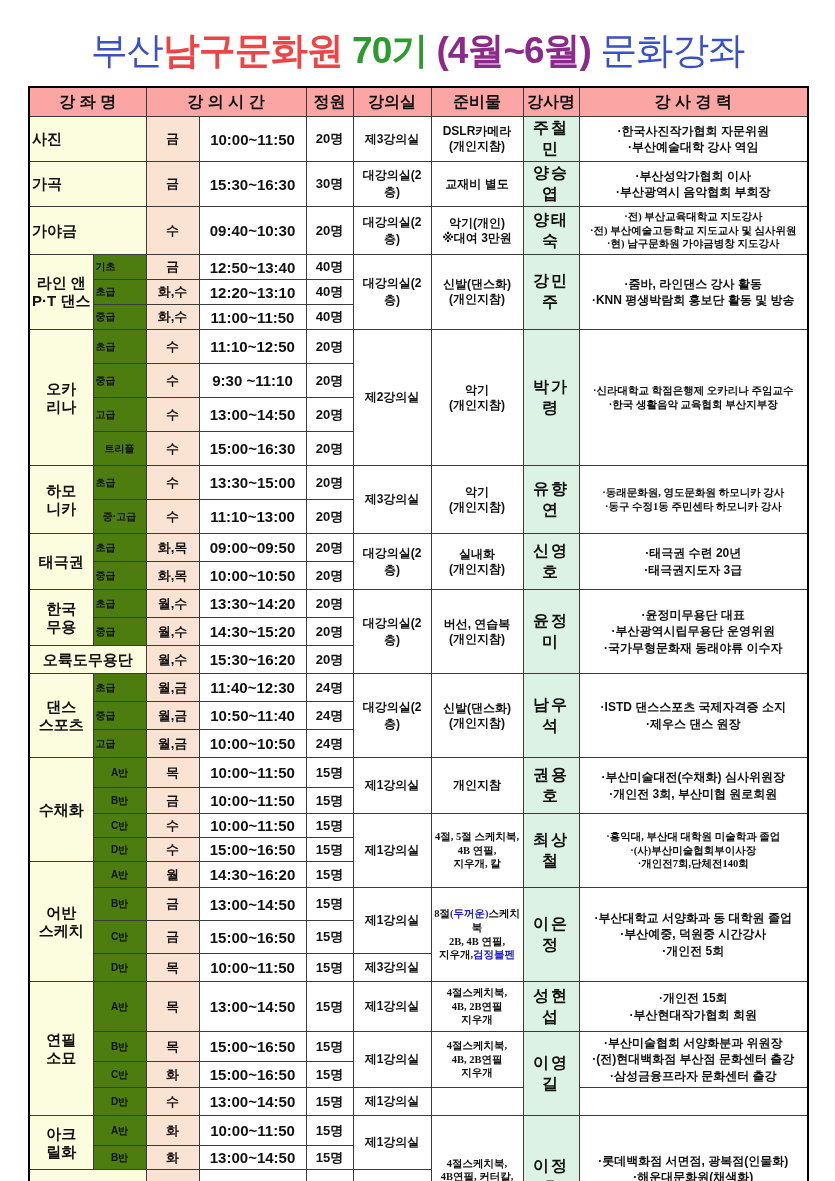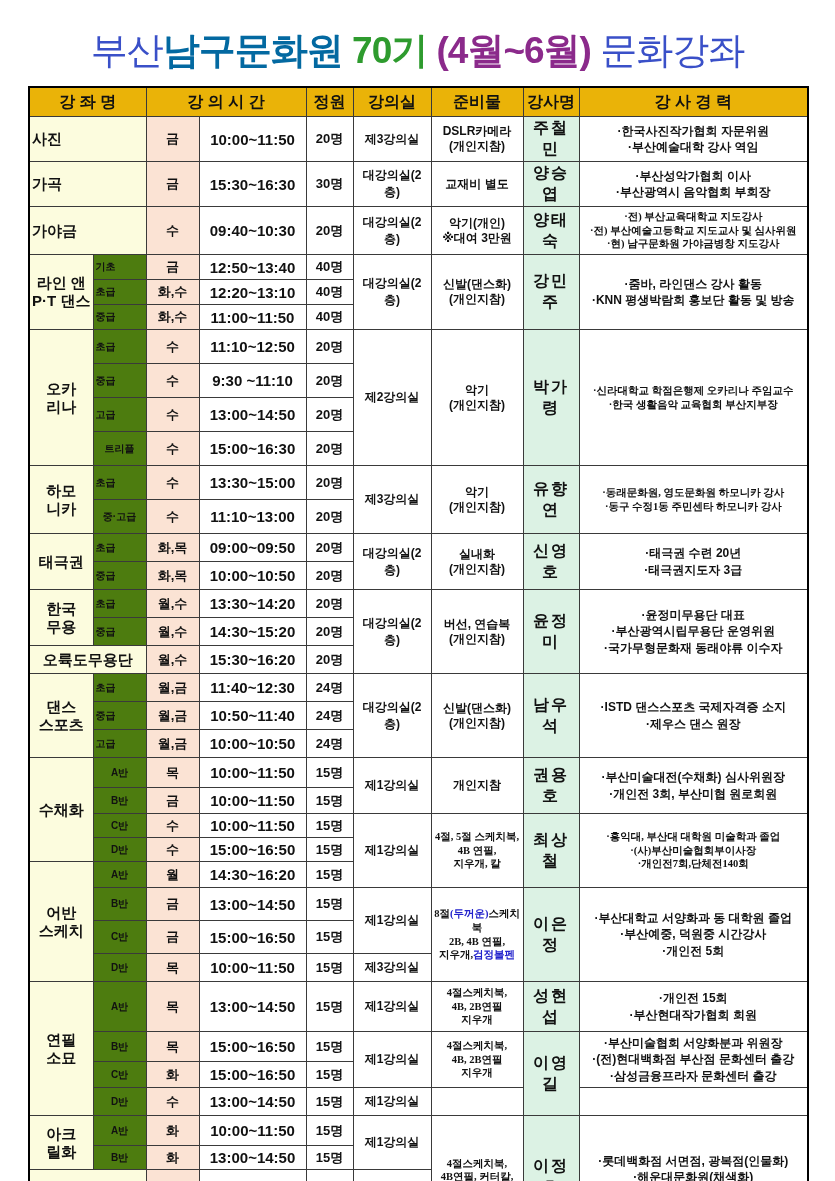--- a/index.html
+++ b/index.html
@@ -26,7 +26,7 @@
 <body>
 
 <div class="page">
-  <div class="title"><span style="color: rgb(58, 80, 200); font-weight: normal;">부산</span><span style="color: #0369a1; font-weight: bold;">남구문화원</span><span style="color: rgb(46, 155, 46); font-weight: bold;"> 70기 </span><span style="color: rgb(139, 42, 139); font-weight: bold;">(4월~6월)</span><span style="color: rgb(58, 80, 200); font-weight: normal;"> 문화강좌</span></div>
+  <div class="title"><span style="color: rgb(58, 80, 200); font-weight: normal;">부산</span><span style="color: #ef4444; font-weight: bold;">남구문화원</span><span style="color: rgb(46, 155, 46); font-weight: bold;"> 70기 </span><span style="color: rgb(139, 42, 139); font-weight: bold;">(4월~6월)</span><span style="color: rgb(58, 80, 200); font-weight: normal;"> 문화강좌</span></div>
   <table class="sched">
     <colgroup>
         <col style="width: 64px;">

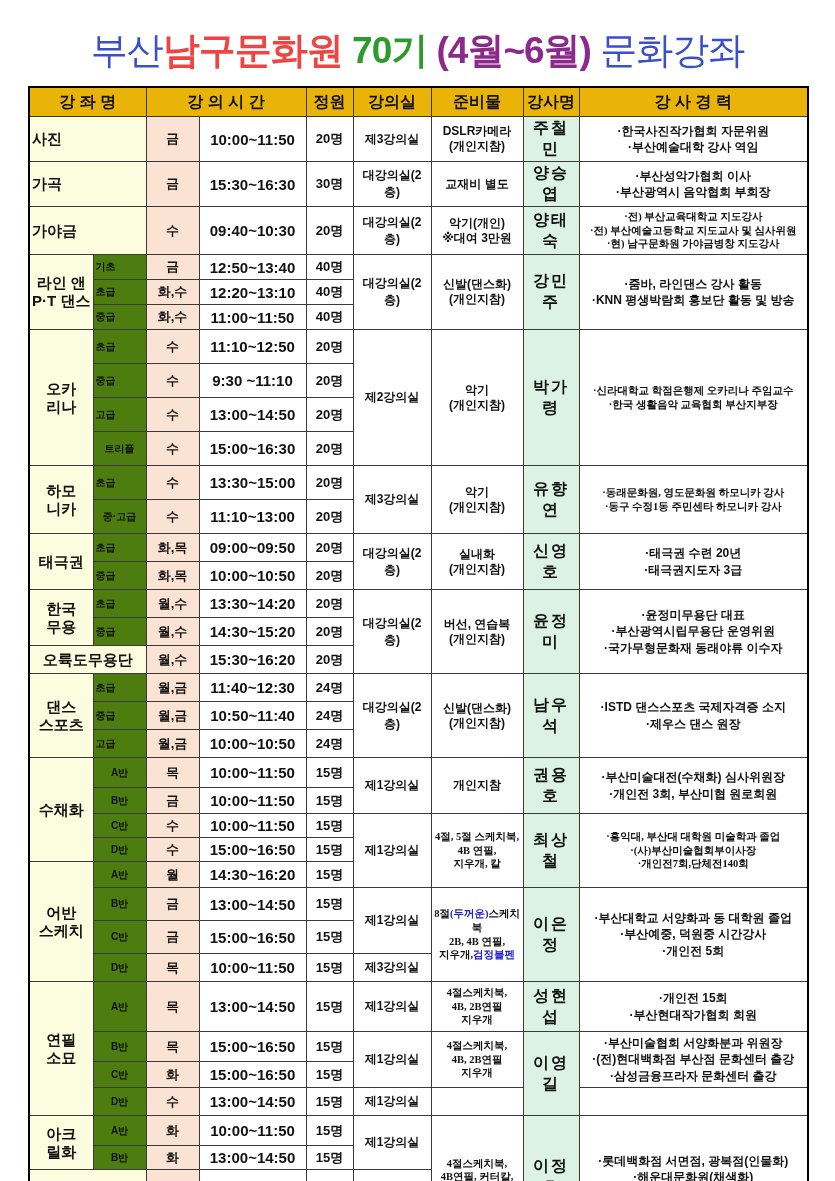--- a/index.html
+++ b/index.html
@@ -8,7 +8,7 @@
   table.sched{border-collapse:collapse;margin-left:28px;width:779px;table-layout:fixed;}
   table.sched th,table.sched td{border:1px solid #3a3a3a;white-space:pre-line;text-align:center;vertical-align:middle;padding:1px 2px;color:#111;font-weight:bold;}
   table.sched{border:2px solid #000;}
-  th{color:#3333CC;font-size:16px;height:26px;background:#eab308;font-weight:bold;}
+  th{color:#3333CC;font-size:16px;height:26px;background:#fca5a5;font-weight:bold;}
   td.name{background:#FCFCDE;font-size:15px;line-height:1.2;}
   td.lvl{font-size:10px;background:#4d7c0f;margin-top:16px;}
   td.j{text-align:justify;text-align-last:justify;padding:0 9px;}

